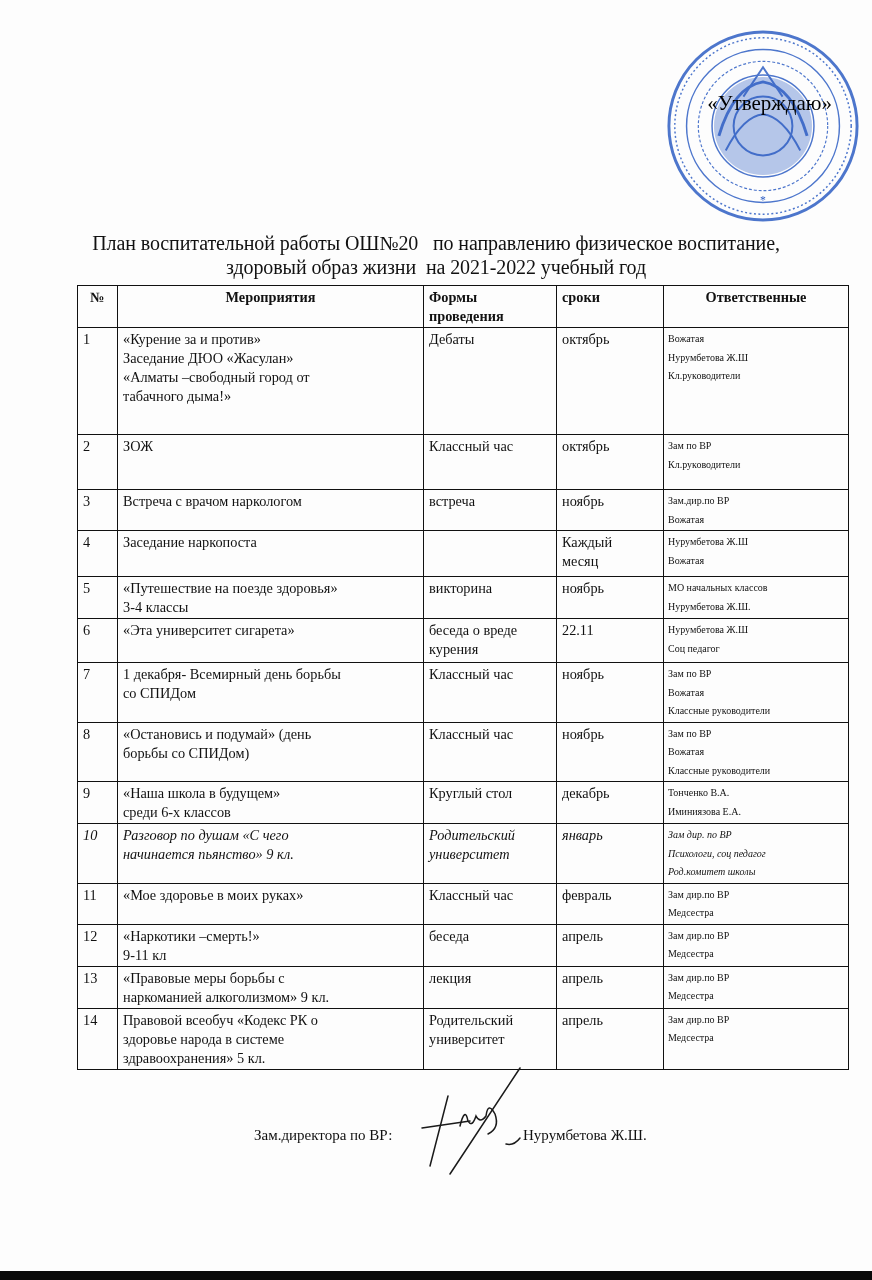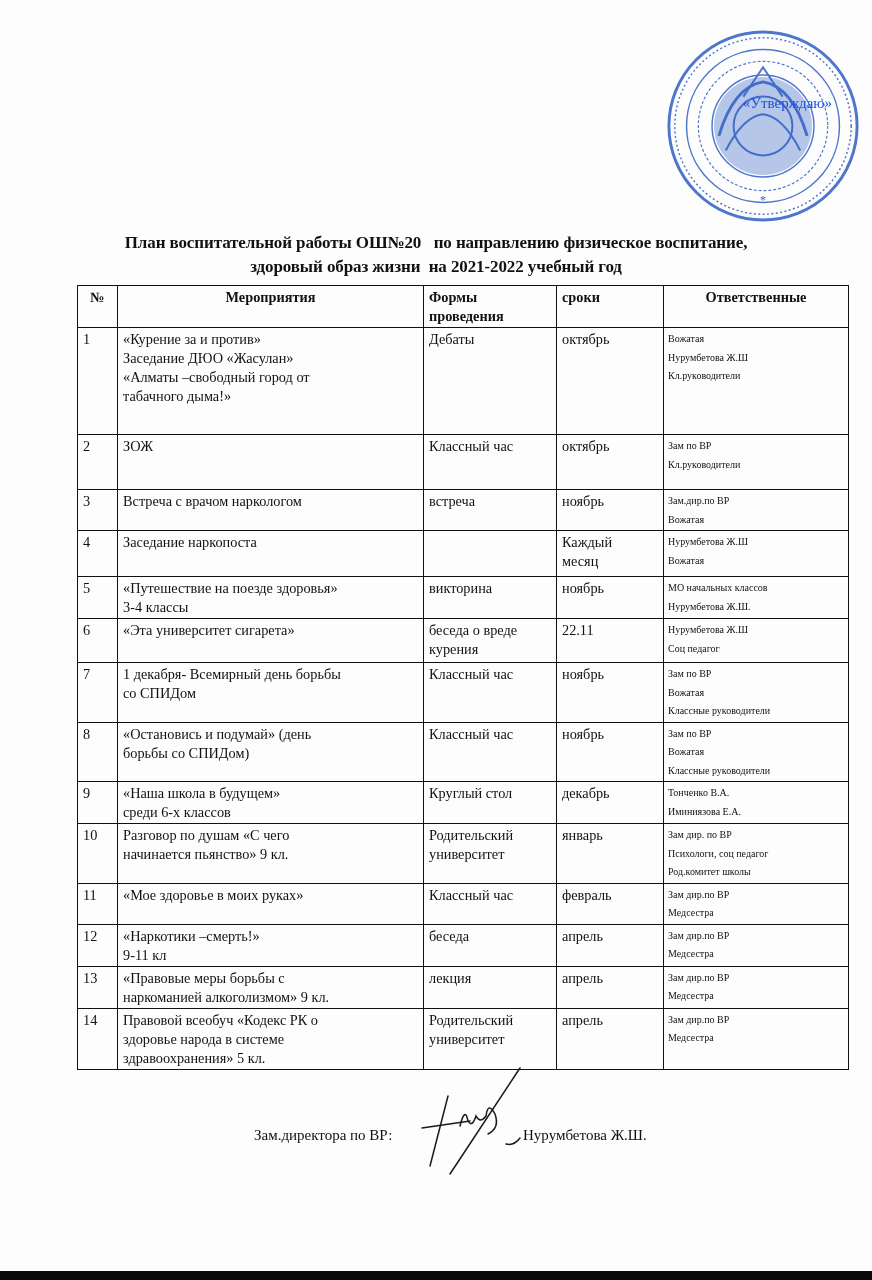--- a/index.html
+++ b/index.html
@@ -13,7 +13,7 @@
 
   
   .stamp { position: absolute; left: 665px; top: 28px; width: 196px; height: 196px; }
-  .approval { position: absolute; right: 40px; top: 84px; text-align: right; font-size: 15px; line-height: 39px; color: #1d4ed8; }
+  .approval { position: absolute; right: 40px; top: 84px; text-align: right; font-size: 21px; line-height: 39px; color: #000000; }
   .approval div { white-space: nowrap; }
   .approval .a1 { margin-right: 0; }
   .approval .a2 { margin-right: 0; }

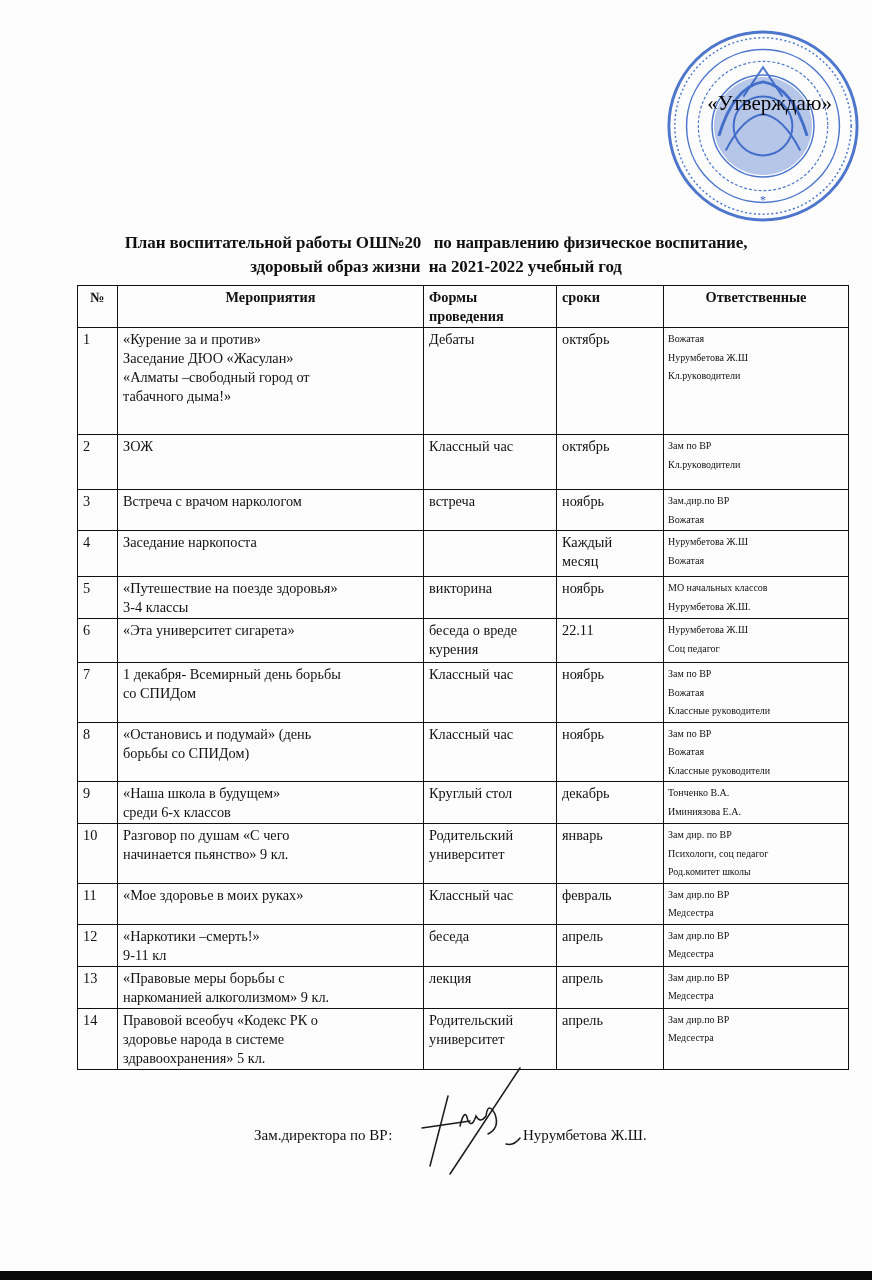--- a/index.html
+++ b/index.html
@@ -21,7 +21,7 @@
 
   .title {
     position: absolute; left: 0; right: 0; top: 231px; text-align: center;
-    font-weight: bold; font-size: 17px; line-height: 24px; letter-spacing: -0.1px;
+    font-weight: normal; font-size: 20px; line-height: 24px; letter-spacing: -0.1px;
   }
 
   table.plan {

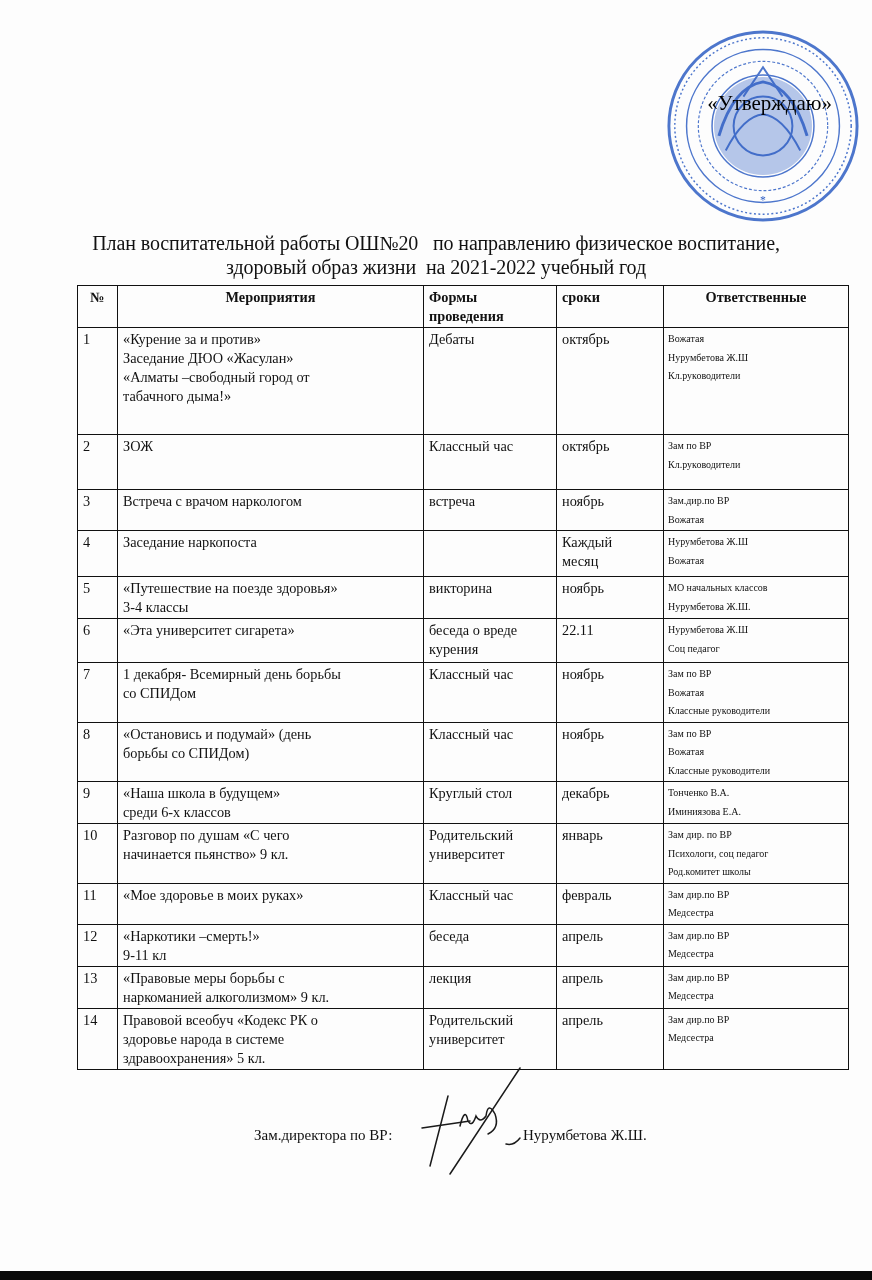--- a/index.html
+++ b/index.html
@@ -254,7 +254,7 @@
             <span class="line">Иминиязова Е.А.</span>
           </td>
         </tr>
-        <tr style="height: 58px;">
+        <tr style="height: 58px; font-style: italic;">
           <td class="c-num">10</td>
           <td class="c-event">
             <span class="line">Разговор по душам «С чего</span>

